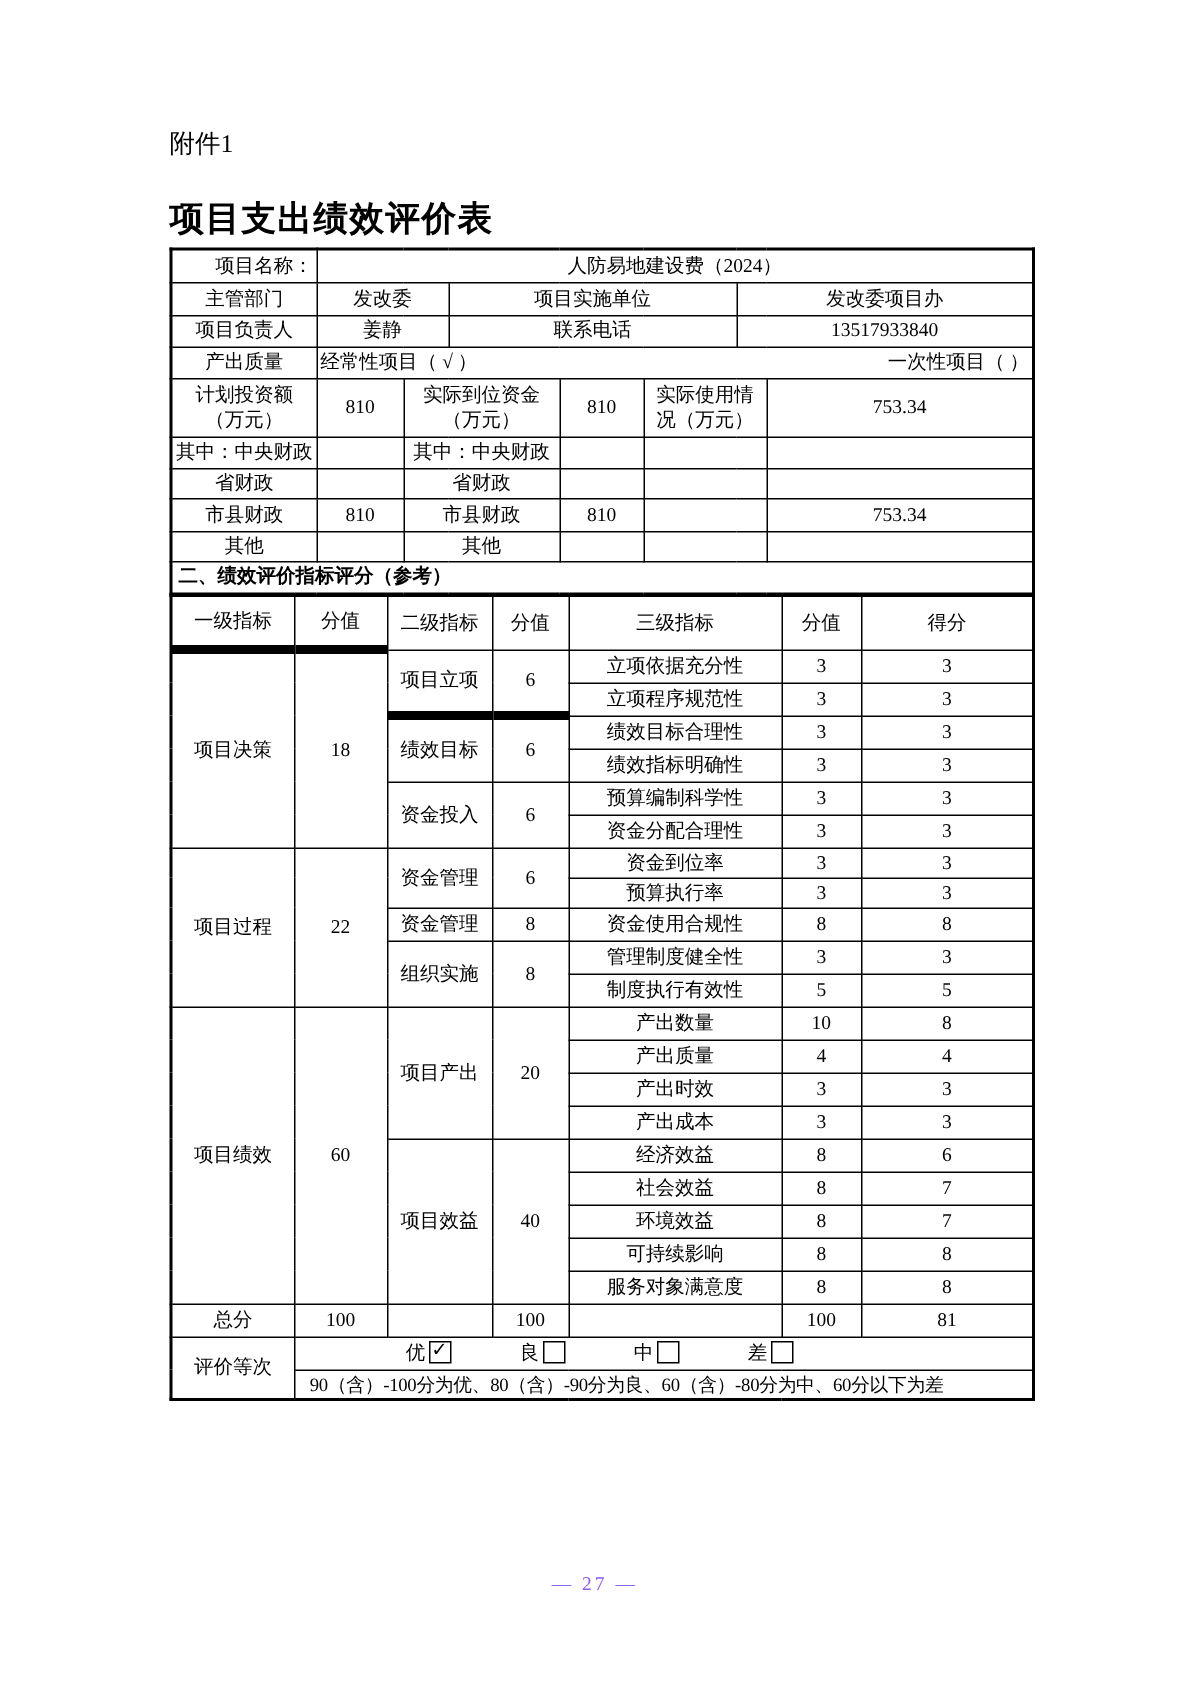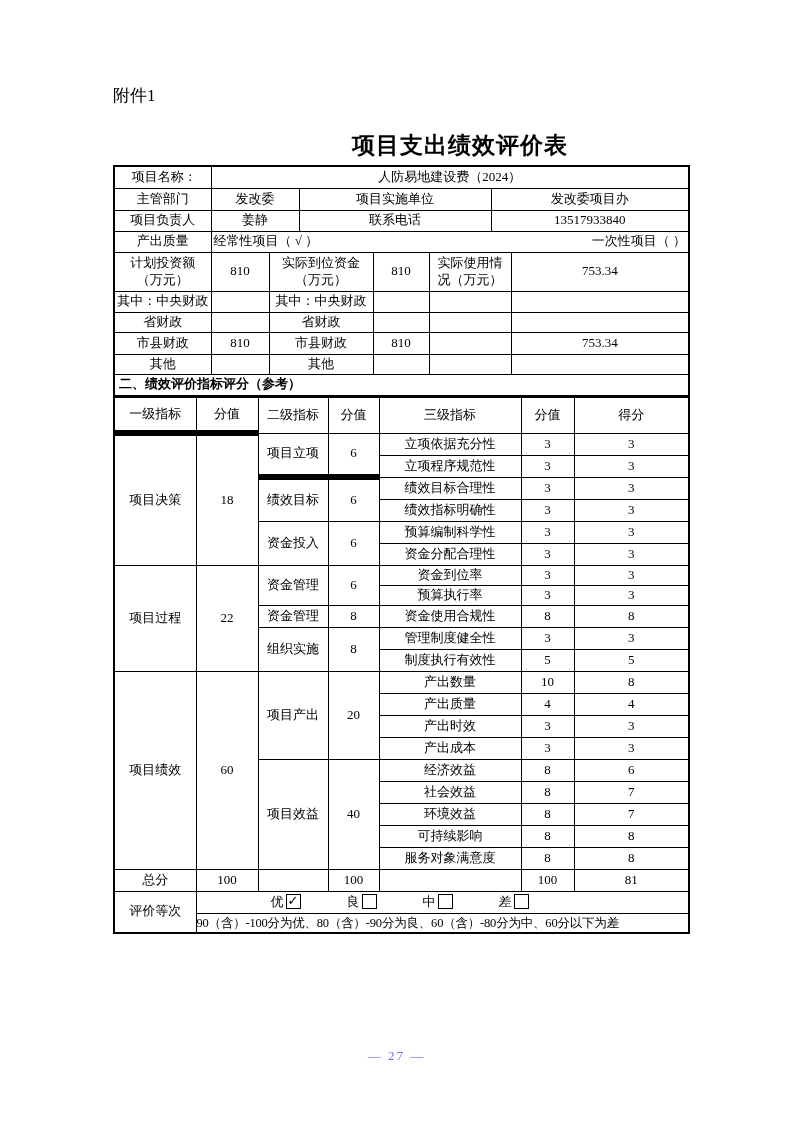--- a/index.html
+++ b/index.html
@@ -19,7 +19,7 @@
   }
   .doc-title {
     margin-top: 26px;
-    text-align: right;
+    text-align: left;
     font-size: 23px;
     font-weight: bold;
     line-height: 28px;

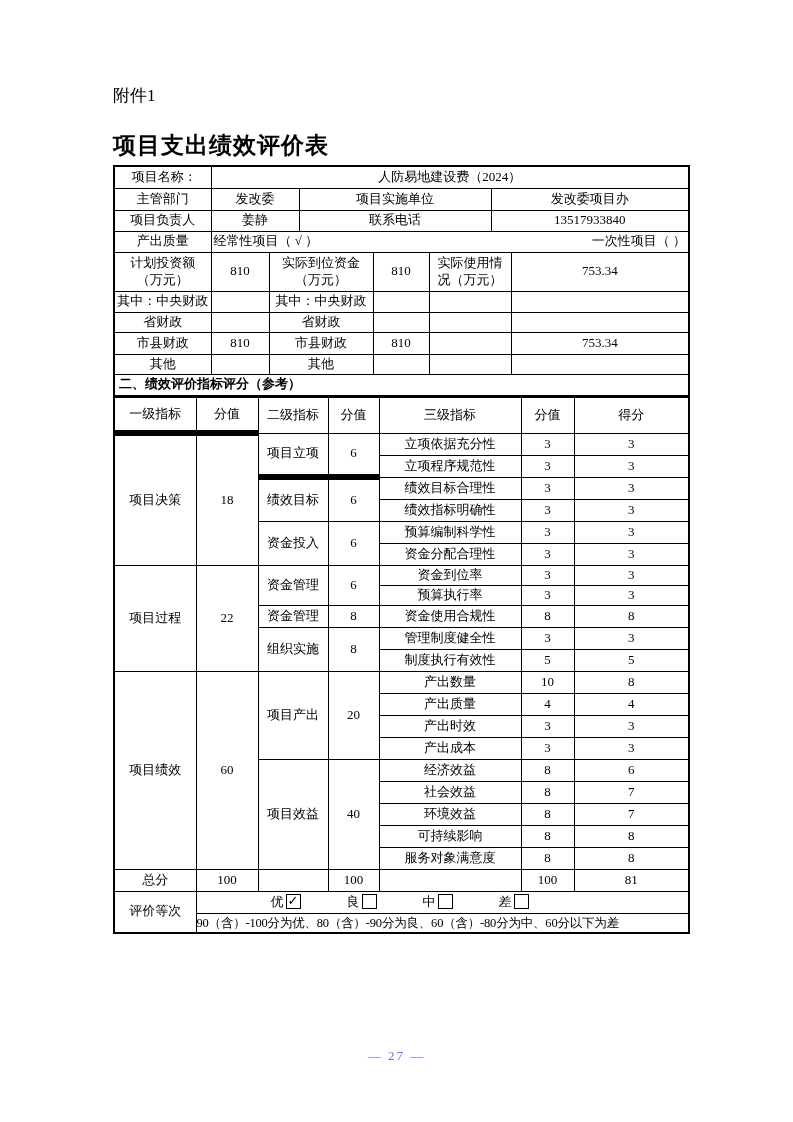--- a/index.html
+++ b/index.html
@@ -44,7 +44,7 @@
     line-height: 1.3;
     word-break: break-all;
   }
-  td.left { text-align: center; padding-left: 5px; }
+  td.left { text-align: right; padding-left: 5px; }
   tr.h22 { height: 22px; }
   tr.h21 { height: 21px; }
   tr.h20 { height: 20px; }

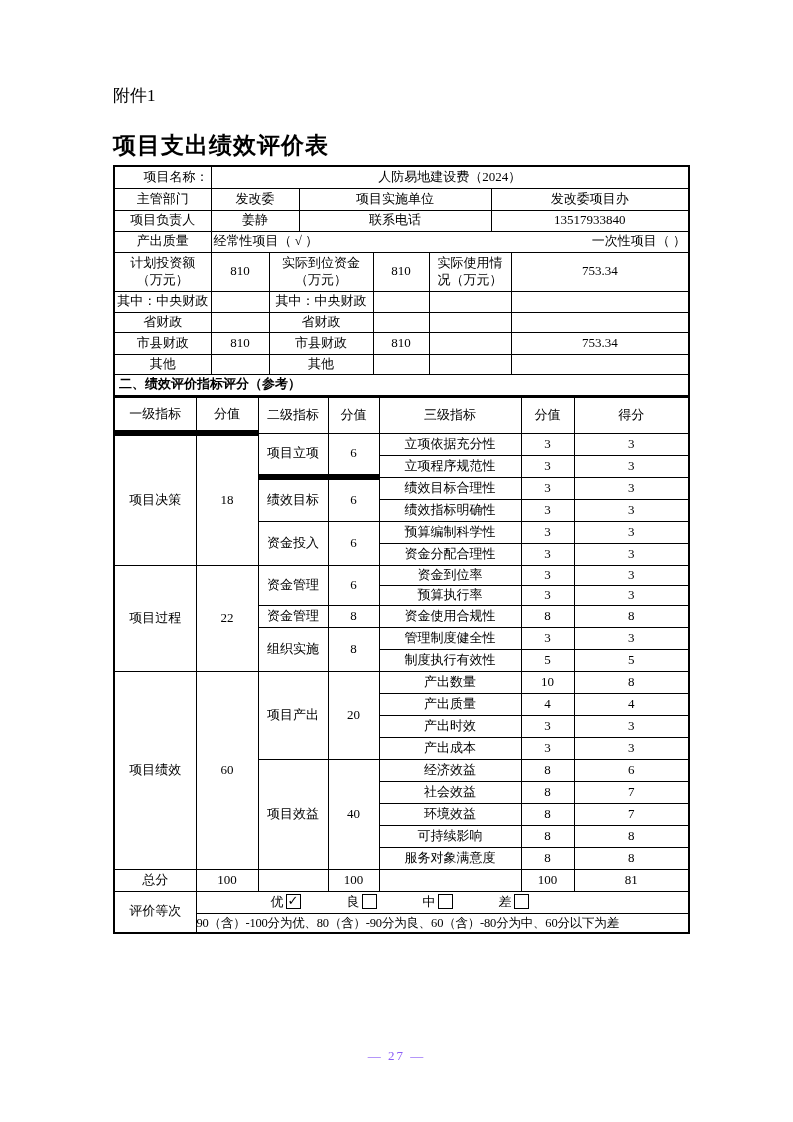--- a/index.html
+++ b/index.html
@@ -68,7 +68,7 @@
     text-align: center;
     font-family: "DejaVu Sans", sans-serif;
   }
-  .note { text-align: left; padding-left: 0; font-size: 12.5px; letter-spacing: -0.2px; }
+  .note { text-align: left; padding-left: 10px; font-size: 12.5px; letter-spacing: -0.2px; }
   .pageno {
     position: absolute;
     left: 0; right: 0;

